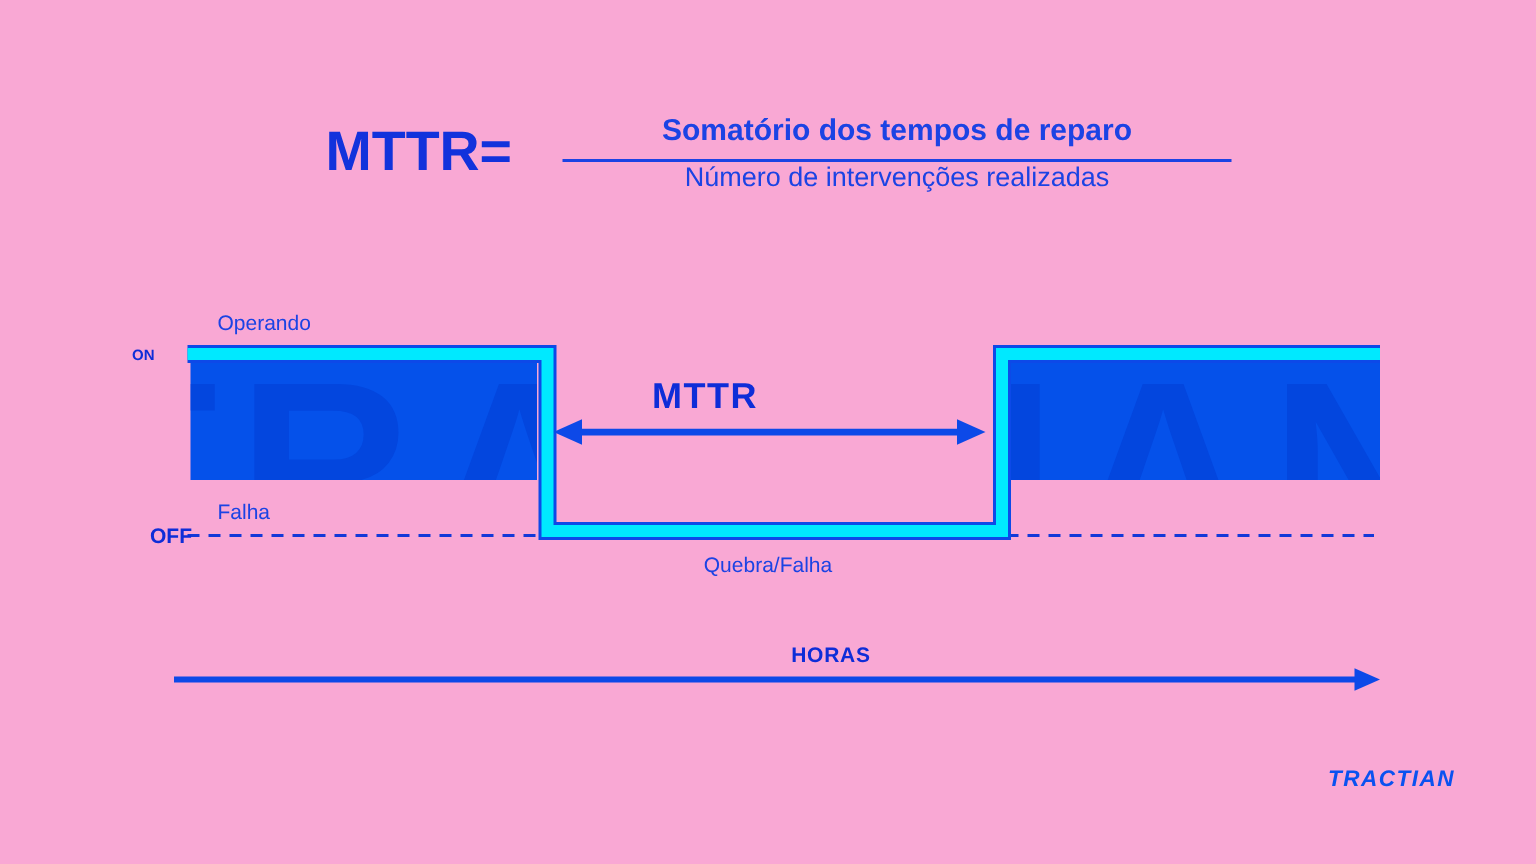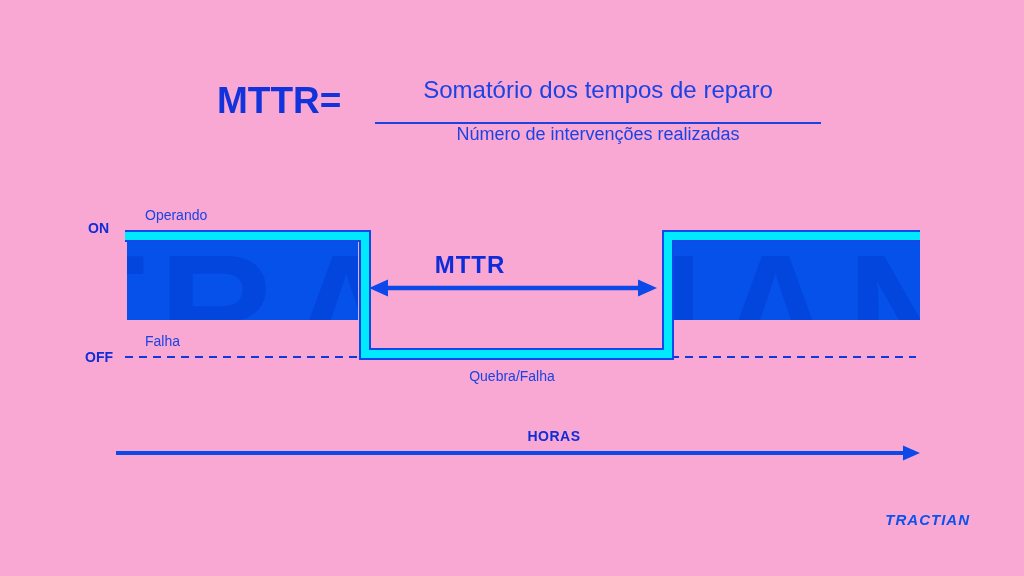--- a/index.html
+++ b/index.html
@@ -23,8 +23,8 @@
   }
   .fraction { left: 375px; top: 76px; width: 446px; text-align: center; }
   .fraction .numerator {
-    font-size: 24px; color: #1b43e4; font-weight: 400;
-    padding-bottom: 18px;
+    font-size: 20px; color: #1b43e4; font-weight: 700;
+    padding-bottom: 7px;
   }
   .fraction .bar {
     height: 0; border-bottom: 2px solid #1b43e4;

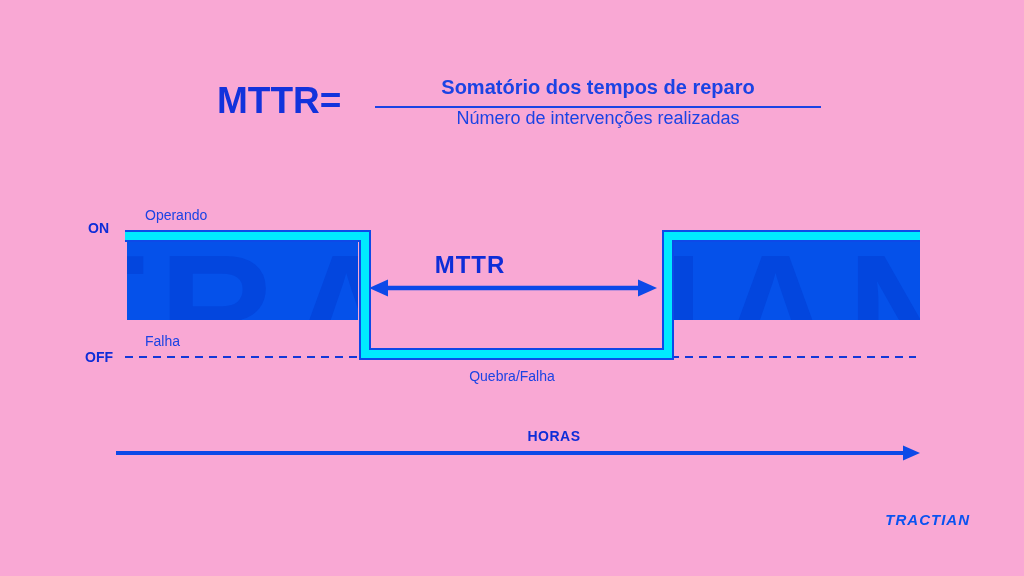--- a/index.html
+++ b/index.html
@@ -38,7 +38,7 @@
   .lbl { color: #1b43e4; font-size: 14px; font-weight: 500; }
   .lbl-operando { left: 145px; top: 207px; text-align: right; }
   .lbl-parado   { left: 145px; top: 333px; }
-  .lbl-on  { left: 88px; top: 220px; font-size: 14px; font-weight: 800; color: #0e2dd8; }
+  .lbl-on  { left: 88px; top: 232px; font-size: 10px; font-weight: 800; color: #0e2dd8; }
   .lbl-off { left: 85px; top: 349px; font-size: 14px; font-weight: 800; color: #0e2dd8; text-align: right; }
   .lbl-quebra { left: 0px; top: 368px; width: 1024px; text-align: center; }
   .lbl-mttr-span {

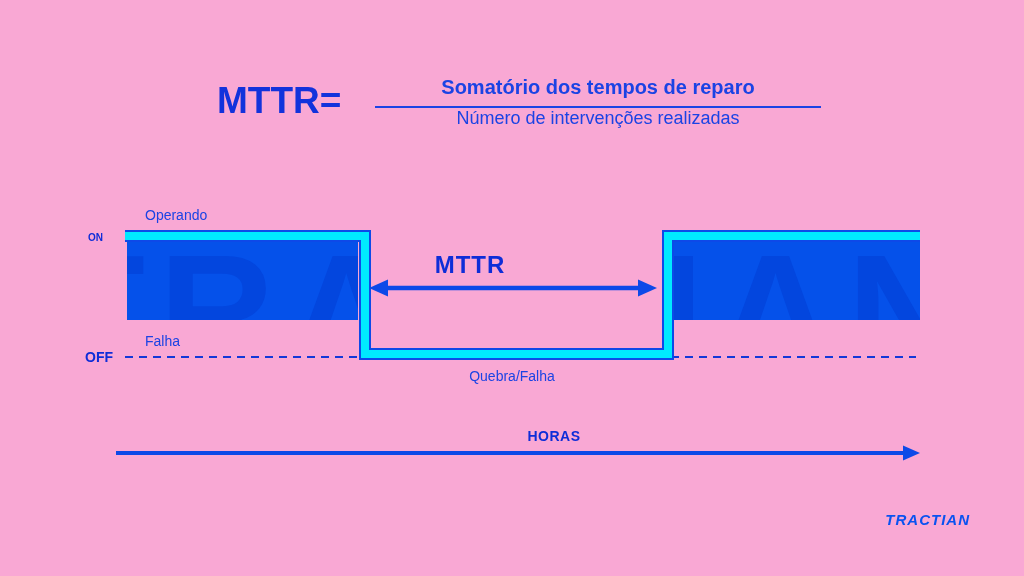--- a/index.html
+++ b/index.html
@@ -39,7 +39,7 @@
   .lbl-operando { left: 145px; top: 207px; text-align: right; }
   .lbl-parado   { left: 145px; top: 333px; }
   .lbl-on  { left: 88px; top: 232px; font-size: 10px; font-weight: 800; color: #0e2dd8; }
-  .lbl-off { left: 85px; top: 349px; font-size: 14px; font-weight: 800; color: #0e2dd8; text-align: right; }
+  .lbl-off { left: 100px; top: 349px; font-size: 14px; font-weight: 800; color: #0e2dd8; text-align: right; }
   .lbl-quebra { left: 0px; top: 368px; width: 1024px; text-align: center; }
   .lbl-mttr-span {
     left: 0px; top: 251px; width: 940px; text-align: center;

